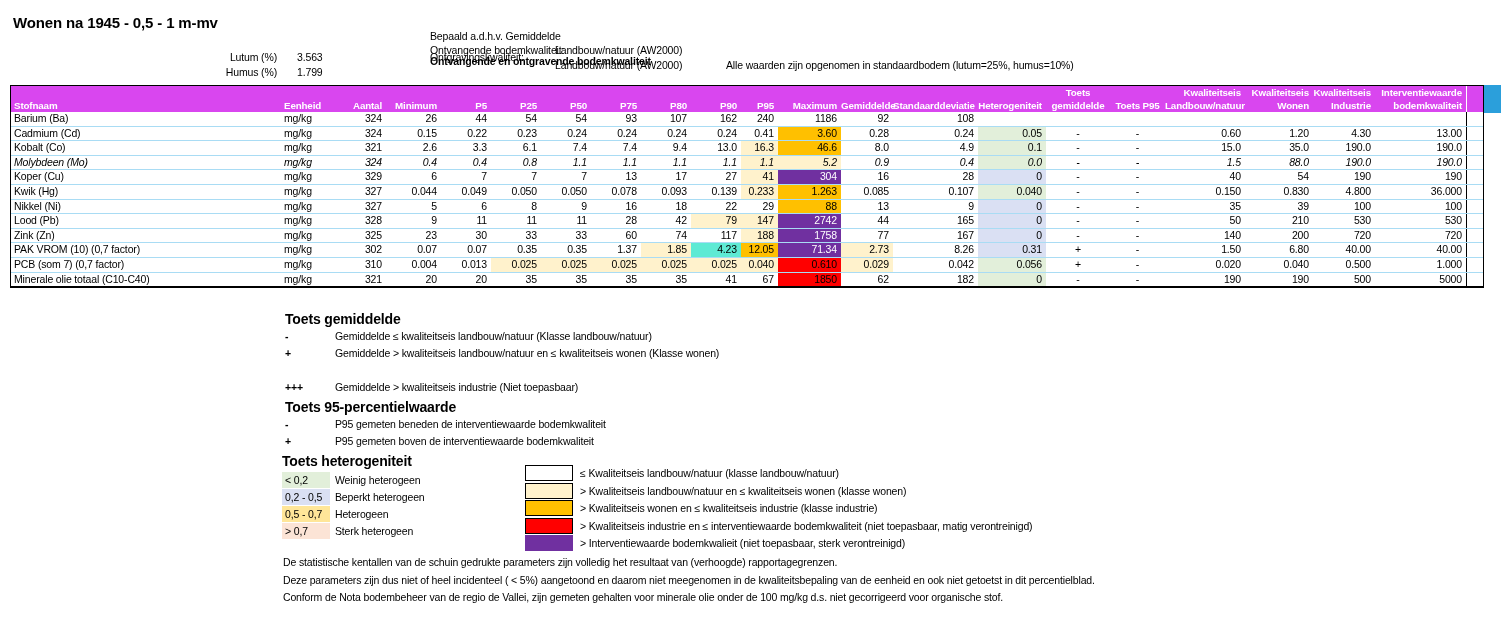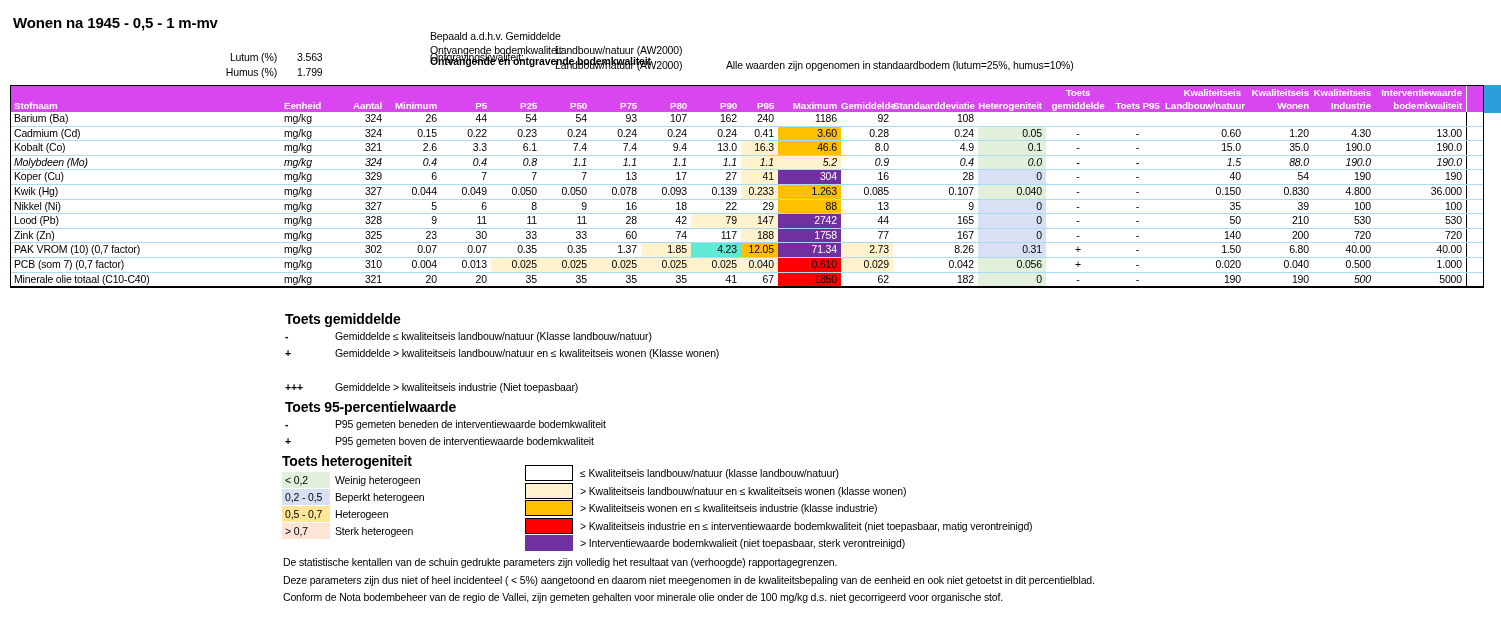--- a/index.html
+++ b/index.html
@@ -390,7 +390,7 @@
         <div class="td a-c" style="width: 55px;">-</div>
         <div class="td a-r" style="width: 80px;">190</div>
         <div class="td a-r" style="width: 68px;">190</div>
-        <div class="td a-r" style="width: 62px; font-style: italic;">500</div>
+        <div class="td a-r" style="width: 62px;">500</div>
         <div class="td a-r" style="width: 91px;">5000</div>
         <div class="td a-l" style="width: 17px; border-left: 1px solid rgb(0, 0, 0);"></div>
       </div>

